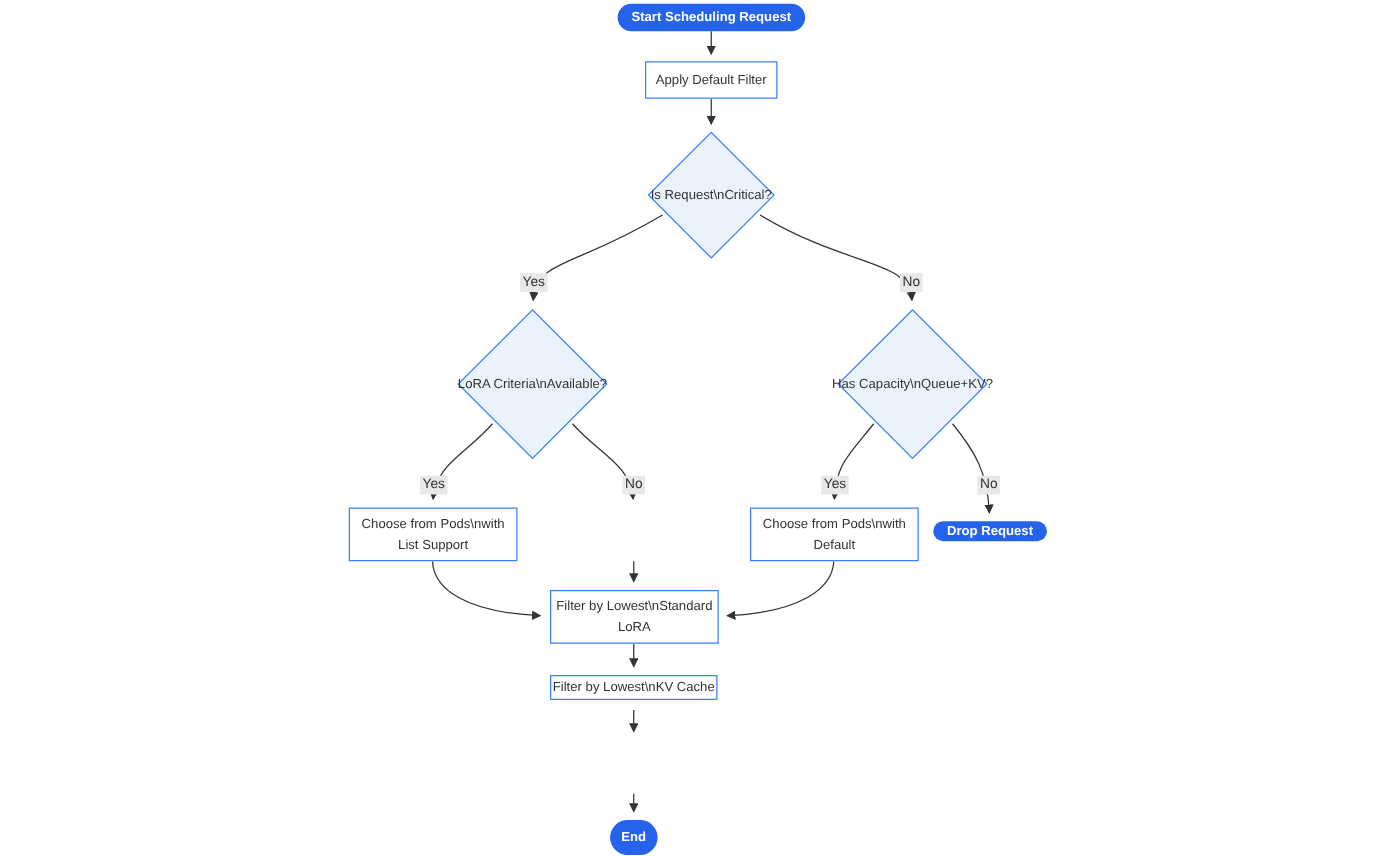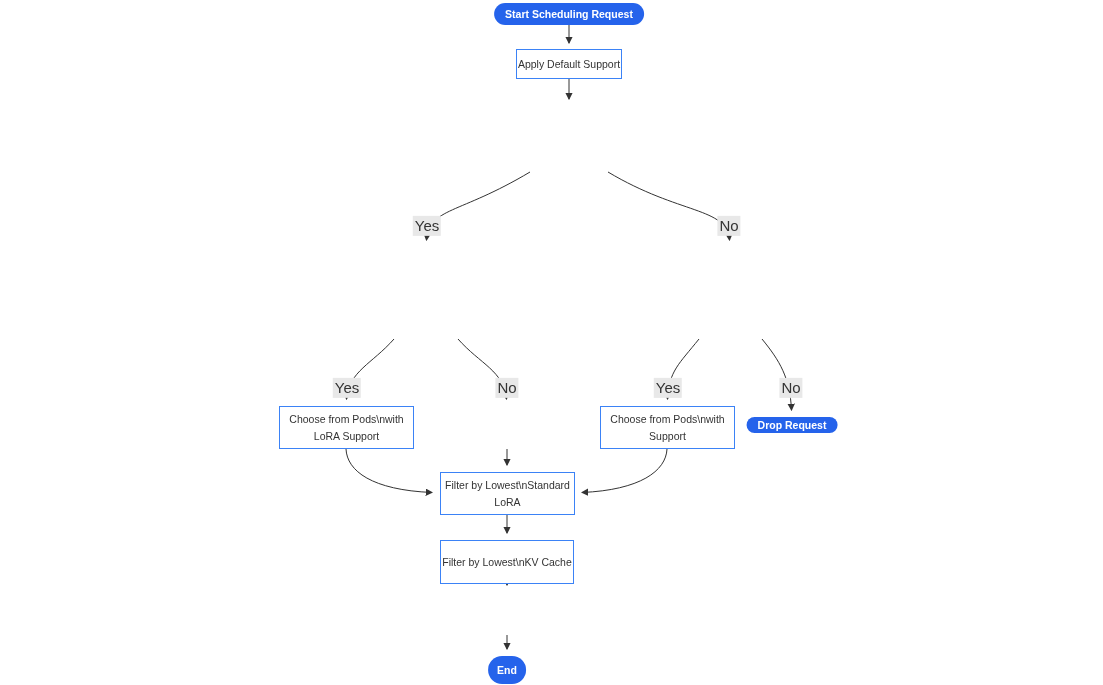--- a/index.html
+++ b/index.html
@@ -64,7 +64,7 @@
   </div>
 
   <div class="node rect" style="left:516px;top:49px;width:106px;height:30px;">
-    <span class="nl">Apply Default Support</span>
+    <span class="nl">Apply Default Filter</span>
   </div>
 
 

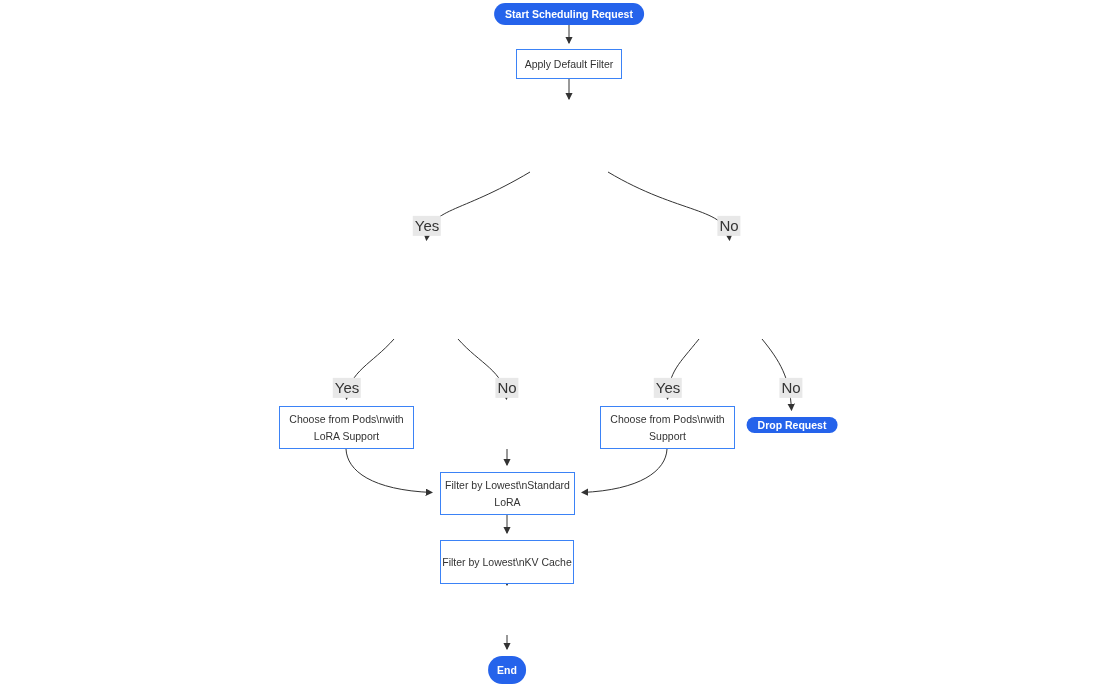--- a/index.html
+++ b/index.html
@@ -67,6 +67,10 @@
     <span class="nl">Apply Default Filter</span>
   </div>
 
+  <div class="node diamond" style="left:518px;top:105px;width:102px;height:102px;">
+    <div class="dshape"></div>
+    <span class="dlabel">Is Request\nCritical?</span>
+  </div>
 
 
 

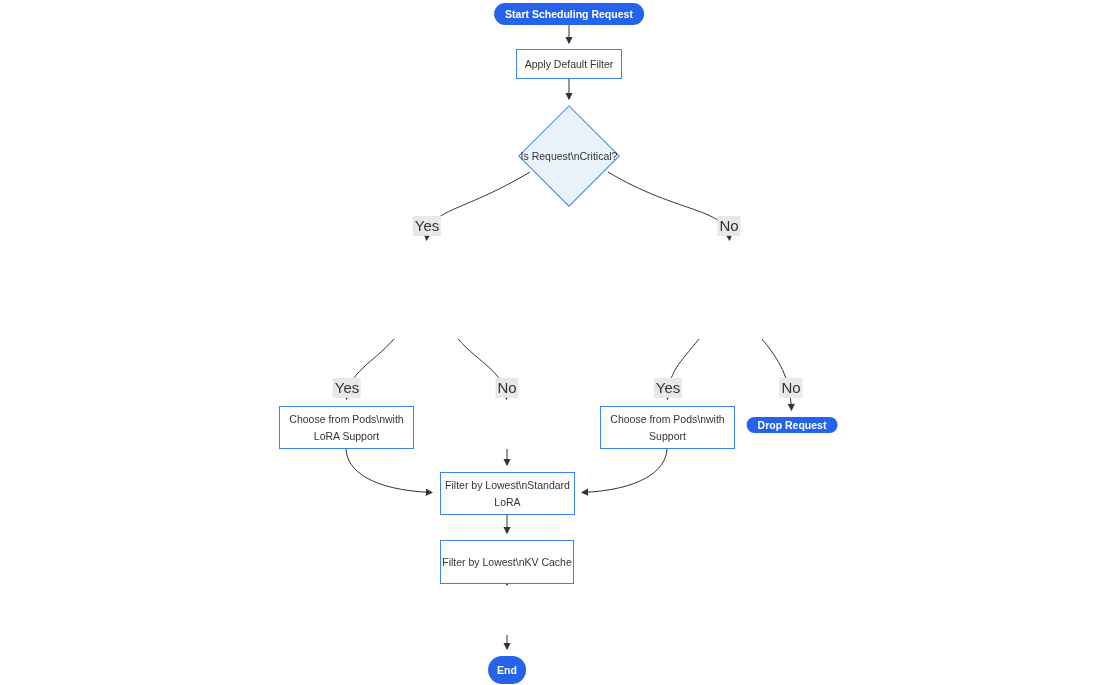--- a/index.html
+++ b/index.html
@@ -29,7 +29,7 @@
           background:var(--c-decision-fill);border:1.7px solid var(--c-node-border);}
   .dlabel{position:relative;white-space:nowrap;z-index:2;}
   .elabel{position:absolute;transform:translate(-50%,-50%);background:var(--c-edge-label-bg);
-          color:var(--c-node-text);font-size:15px;padding:0 2px;line-height:1.35;z-index:3;}
+          color:var(--c-node-text);font-size:11px;padding:0 2px;line-height:1.35;z-index:3;}
   .nl{display:block;}
 </style>
 </head>

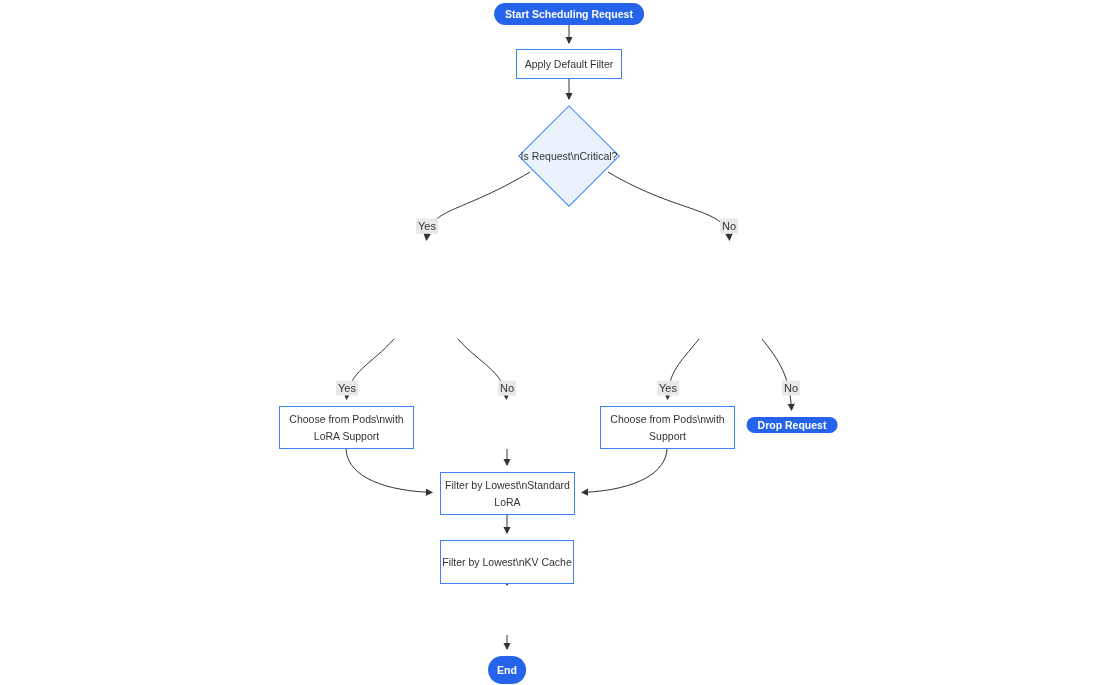--- a/index.html
+++ b/index.html
@@ -72,6 +72,10 @@
     <span class="dlabel">Is Request\nCritical?</span>
   </div>
 
+  <div class="node diamond" style="left:366px;top:247px;width:120px;height:120px;">
+    <div class="dshape"></div>
+    <span class="dlabel">LoRA Criteria\nAvailable?</span>
+  </div>
 
 
   <div class="node rect" style="left:279px;top:406px;width:135px;height:43px;">

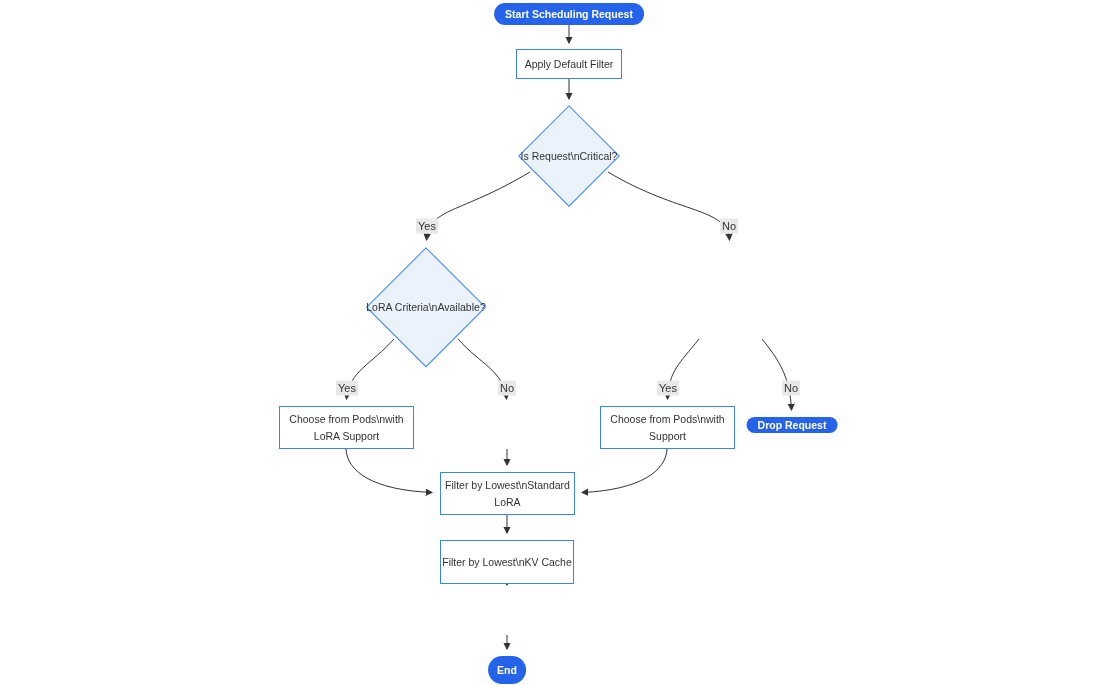--- a/index.html
+++ b/index.html
@@ -77,6 +77,10 @@
     <span class="dlabel">LoRA Criteria\nAvailable?</span>
   </div>
 
+  <div class="node diamond" style="left:670px;top:247px;width:120px;height:120px;">
+    <div class="dshape"></div>
+    <span class="dlabel">Has Capacity\nQueue+KV?</span>
+  </div>
 
   <div class="node rect" style="left:279px;top:406px;width:135px;height:43px;">
     <span class="nl">Choose from Pods\nwith</span>

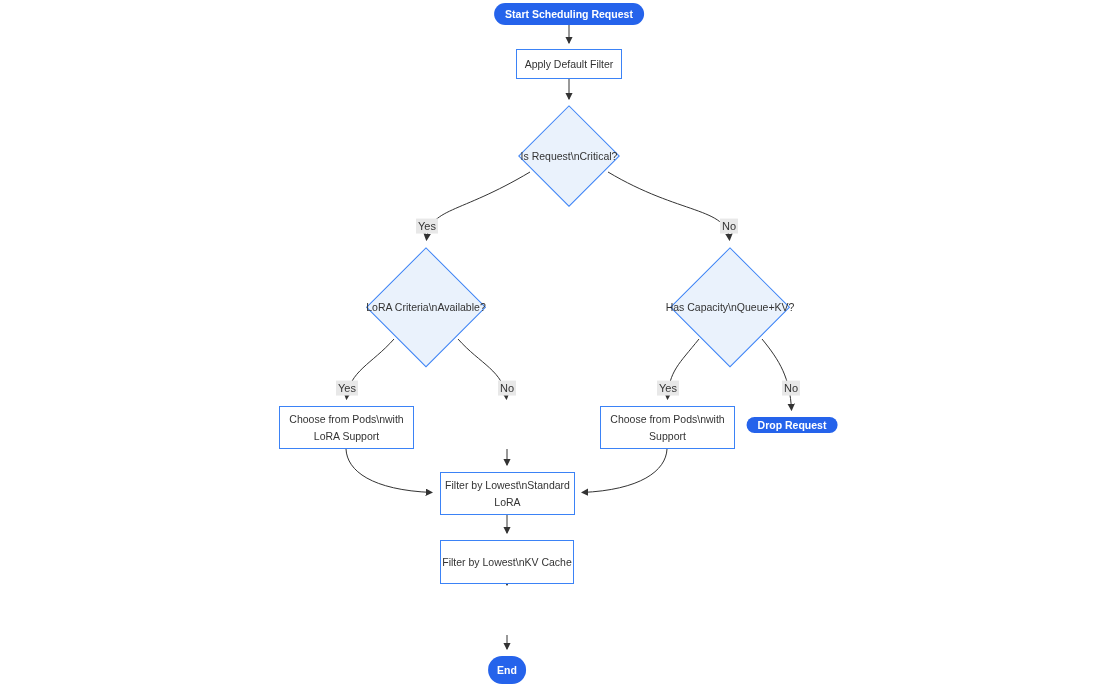--- a/index.html
+++ b/index.html
@@ -84,7 +84,7 @@
 
   <div class="node rect" style="left:279px;top:406px;width:135px;height:43px;">
     <span class="nl">Choose from Pods\nwith</span>
-    <span class="nl">LoRA Support</span>
+    <span class="nl">List Support</span>
   </div>
 
 

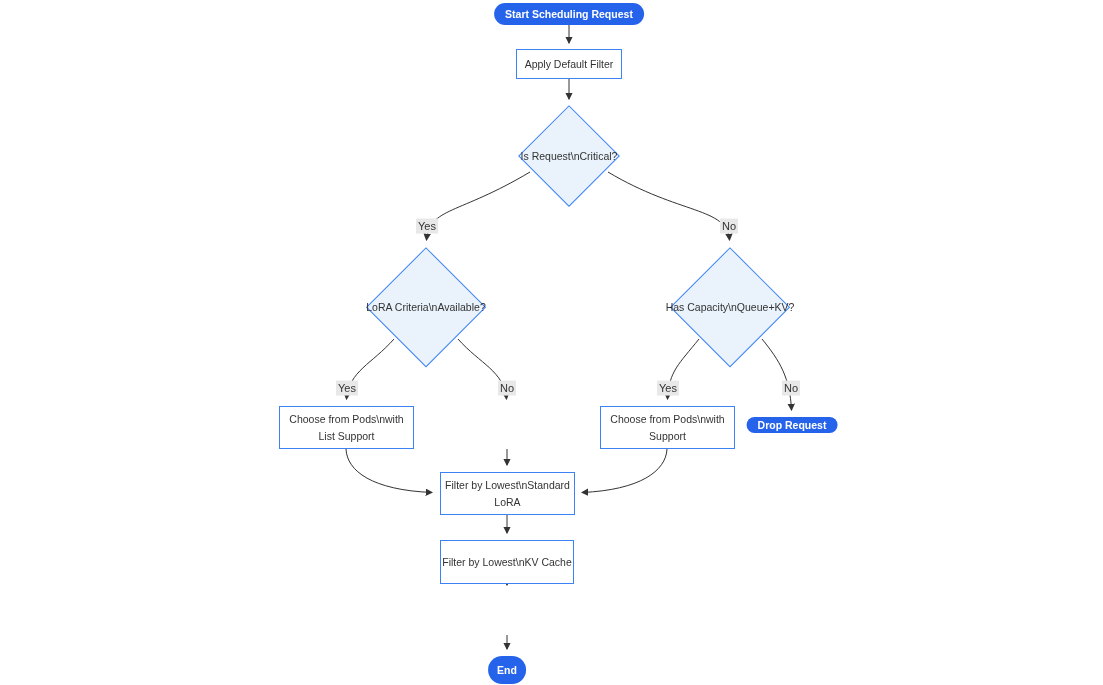--- a/index.html
+++ b/index.html
@@ -90,7 +90,7 @@
 
   <div class="node rect" style="left:600px;top:406px;width:135px;height:43px;">
     <span class="nl">Choose from Pods\nwith</span>
-    <span class="nl">Support</span>
+    <span class="nl">Default</span>
   </div>
 
   <div class="node pill" style="left:792px;top:417px;height:16px;">

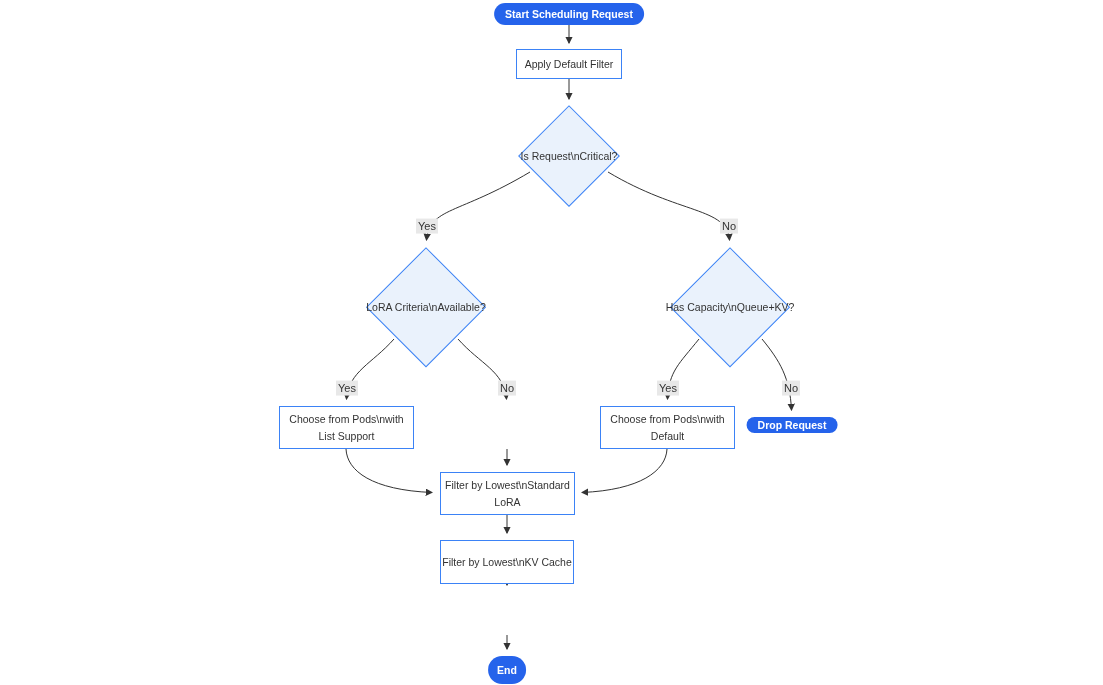--- a/index.html
+++ b/index.html
@@ -102,7 +102,7 @@
     <span class="nl">LoRA</span>
   </div>
 
-  <div class="node rect" style="left:440px;top:540px;width:134px;height:44px;">
+  <div class="node rect" style="left:440px;top:540px;width:134px;height:20px;">
     <span class="nl">Filter by Lowest\nKV Cache</span>
   </div>
 

